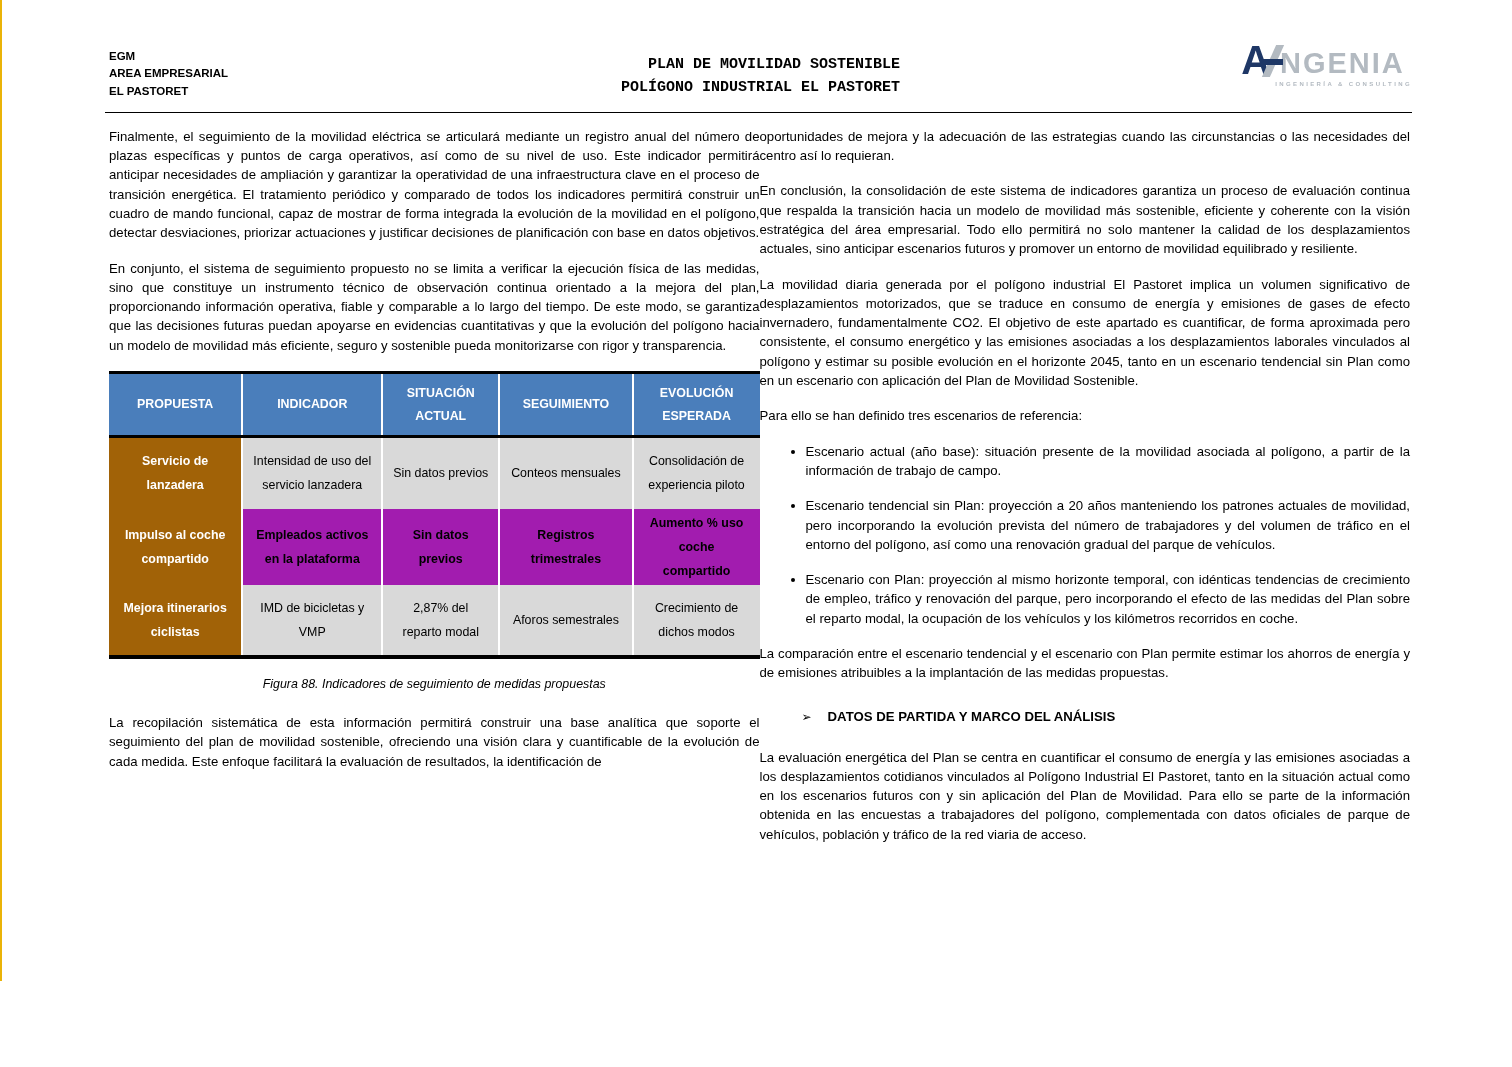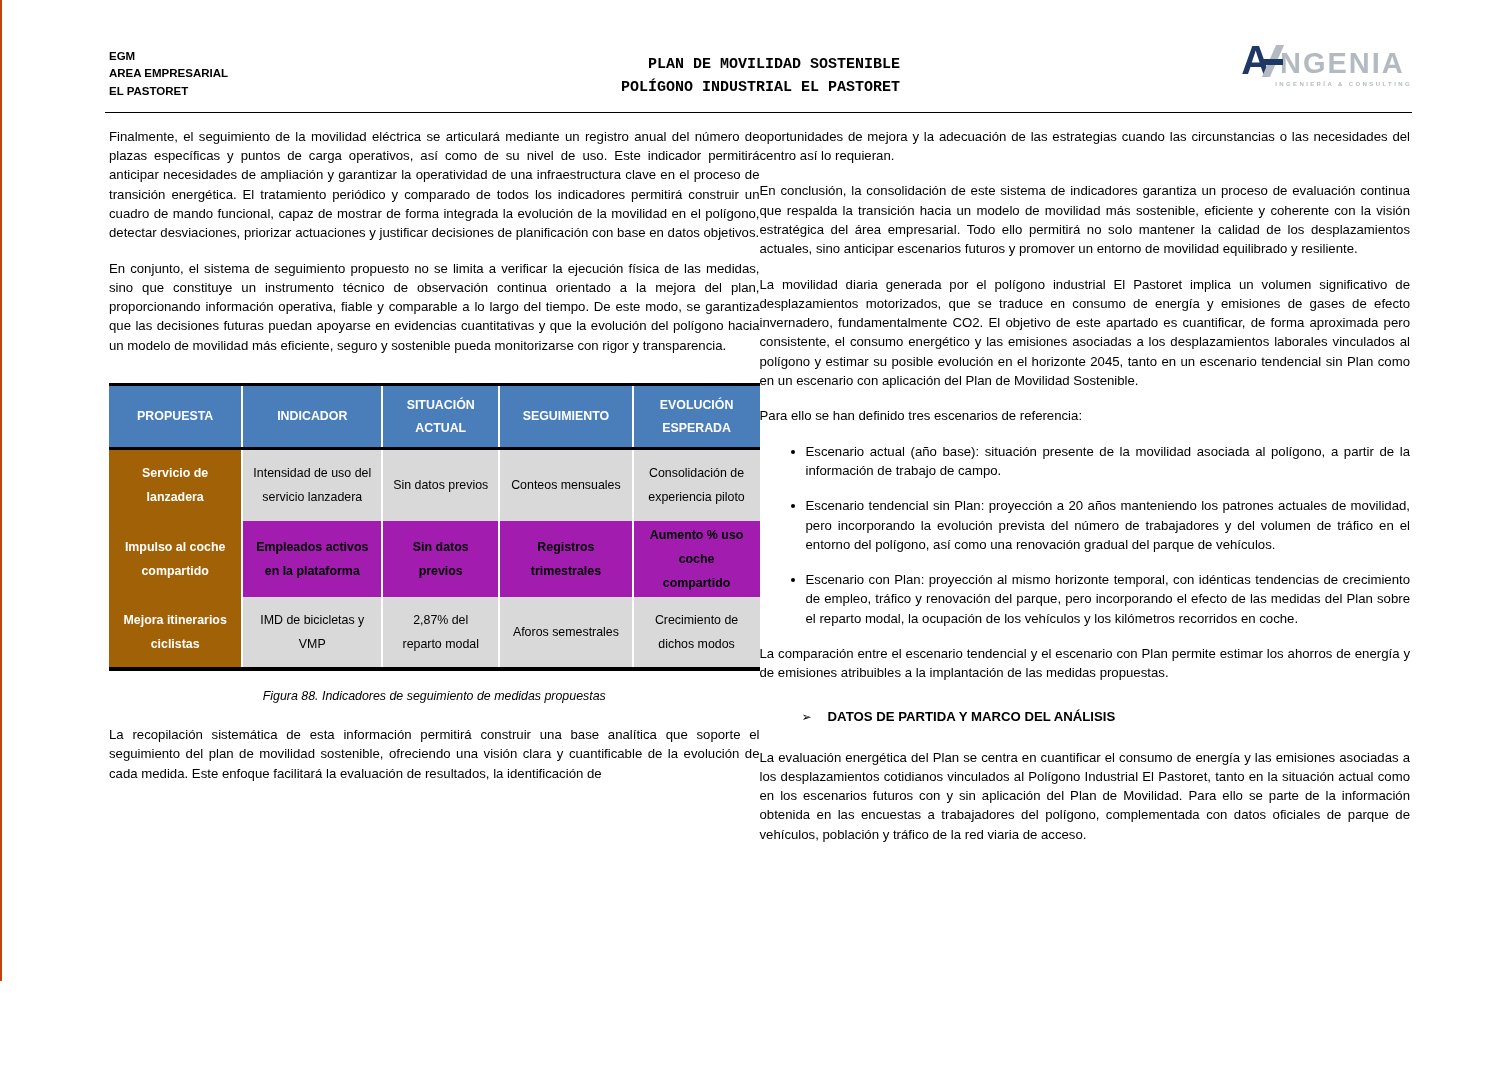--- a/index.html
+++ b/index.html
@@ -9,7 +9,7 @@
     position: relative;
     width: 1512px; height: 981px;
     background: #fff;
-    border-left: 2px solid #c2410c;
+    border-left: 2px solid #eab308;
     overflow: hidden;
   }
   

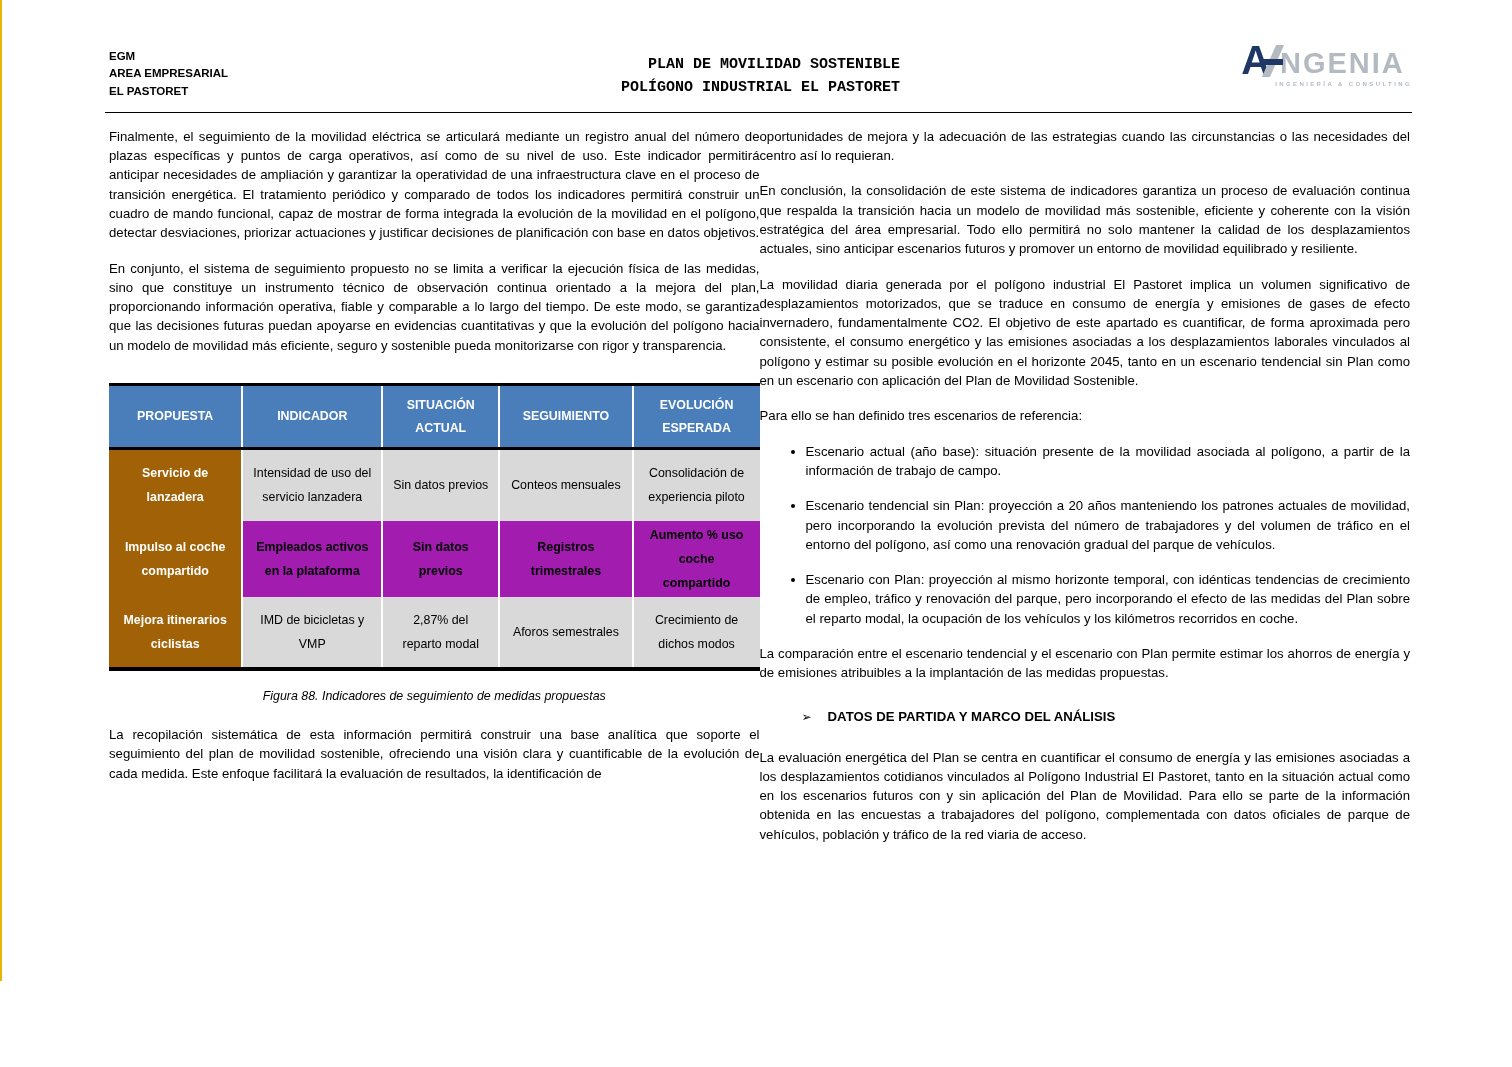--- a/index.html
+++ b/index.html
@@ -40,7 +40,7 @@
   
   table.indicators {
     width: 100%; border-collapse: collapse; table-layout: fixed;
-    margin-top: 28px;
+    margin-top: 16px;
     border-top: 3px solid #000; border-bottom: 4px solid #000;
   }
   table.indicators th {

